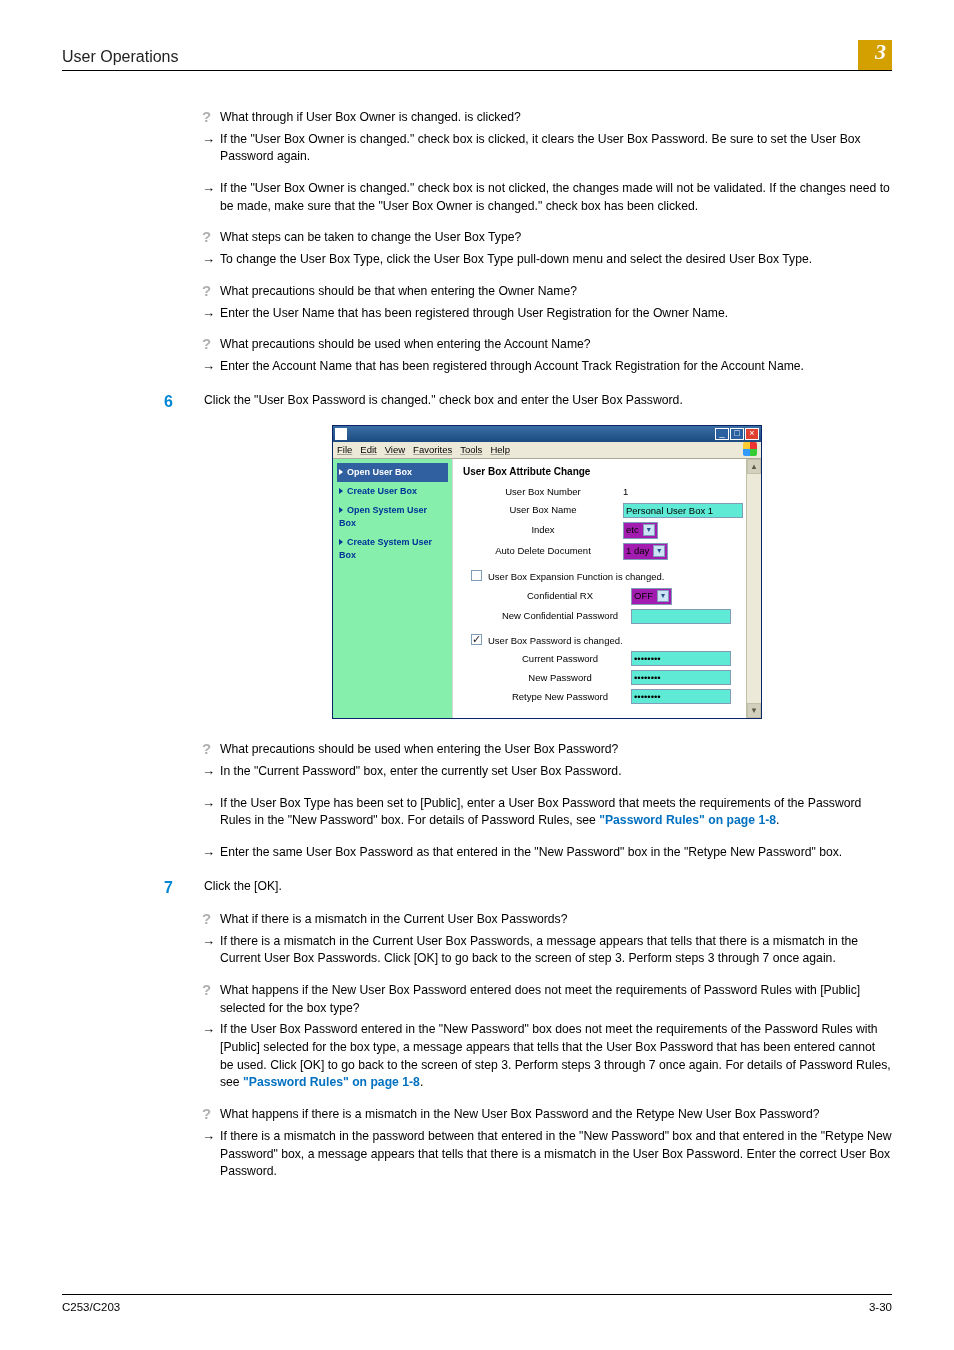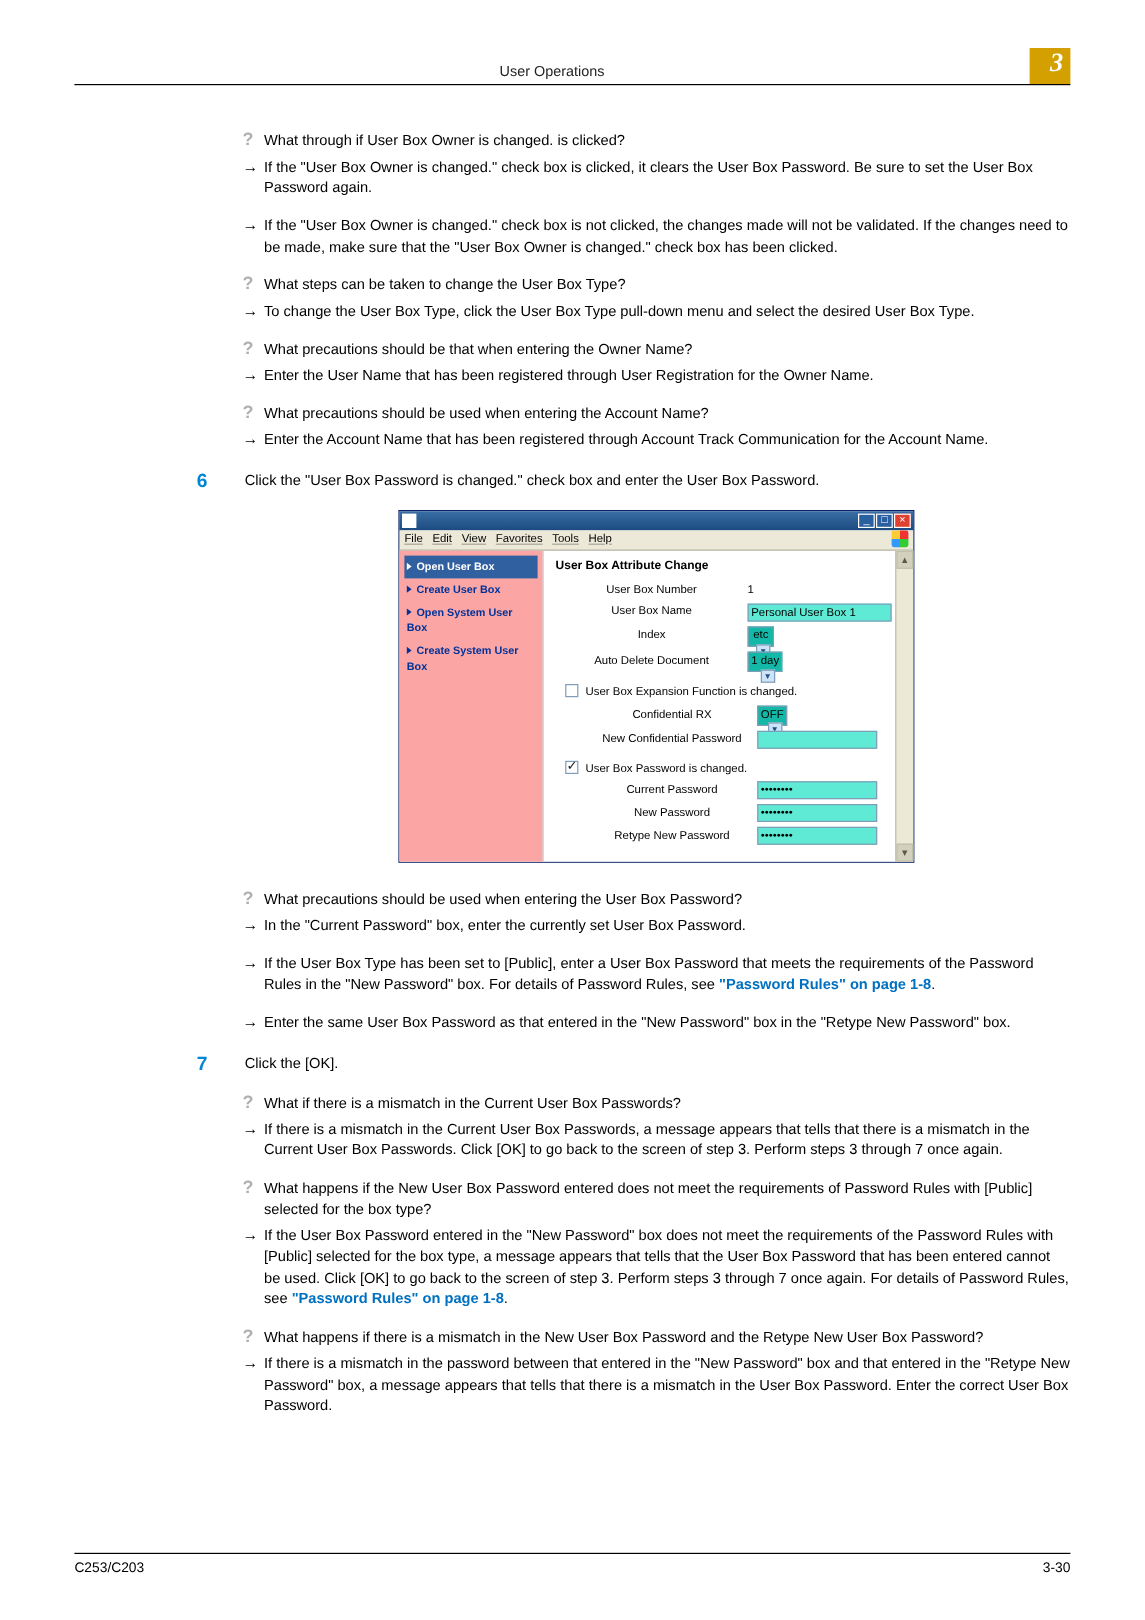--- a/index.html
+++ b/index.html
@@ -26,9 +26,8 @@
   }
   .header-title {
     flex: 1;
-    font-size: 12px;
+    font-size: 16px;
     color: #222;
-    text-align: center;
   }
   .header-badge {
     width: 34px;

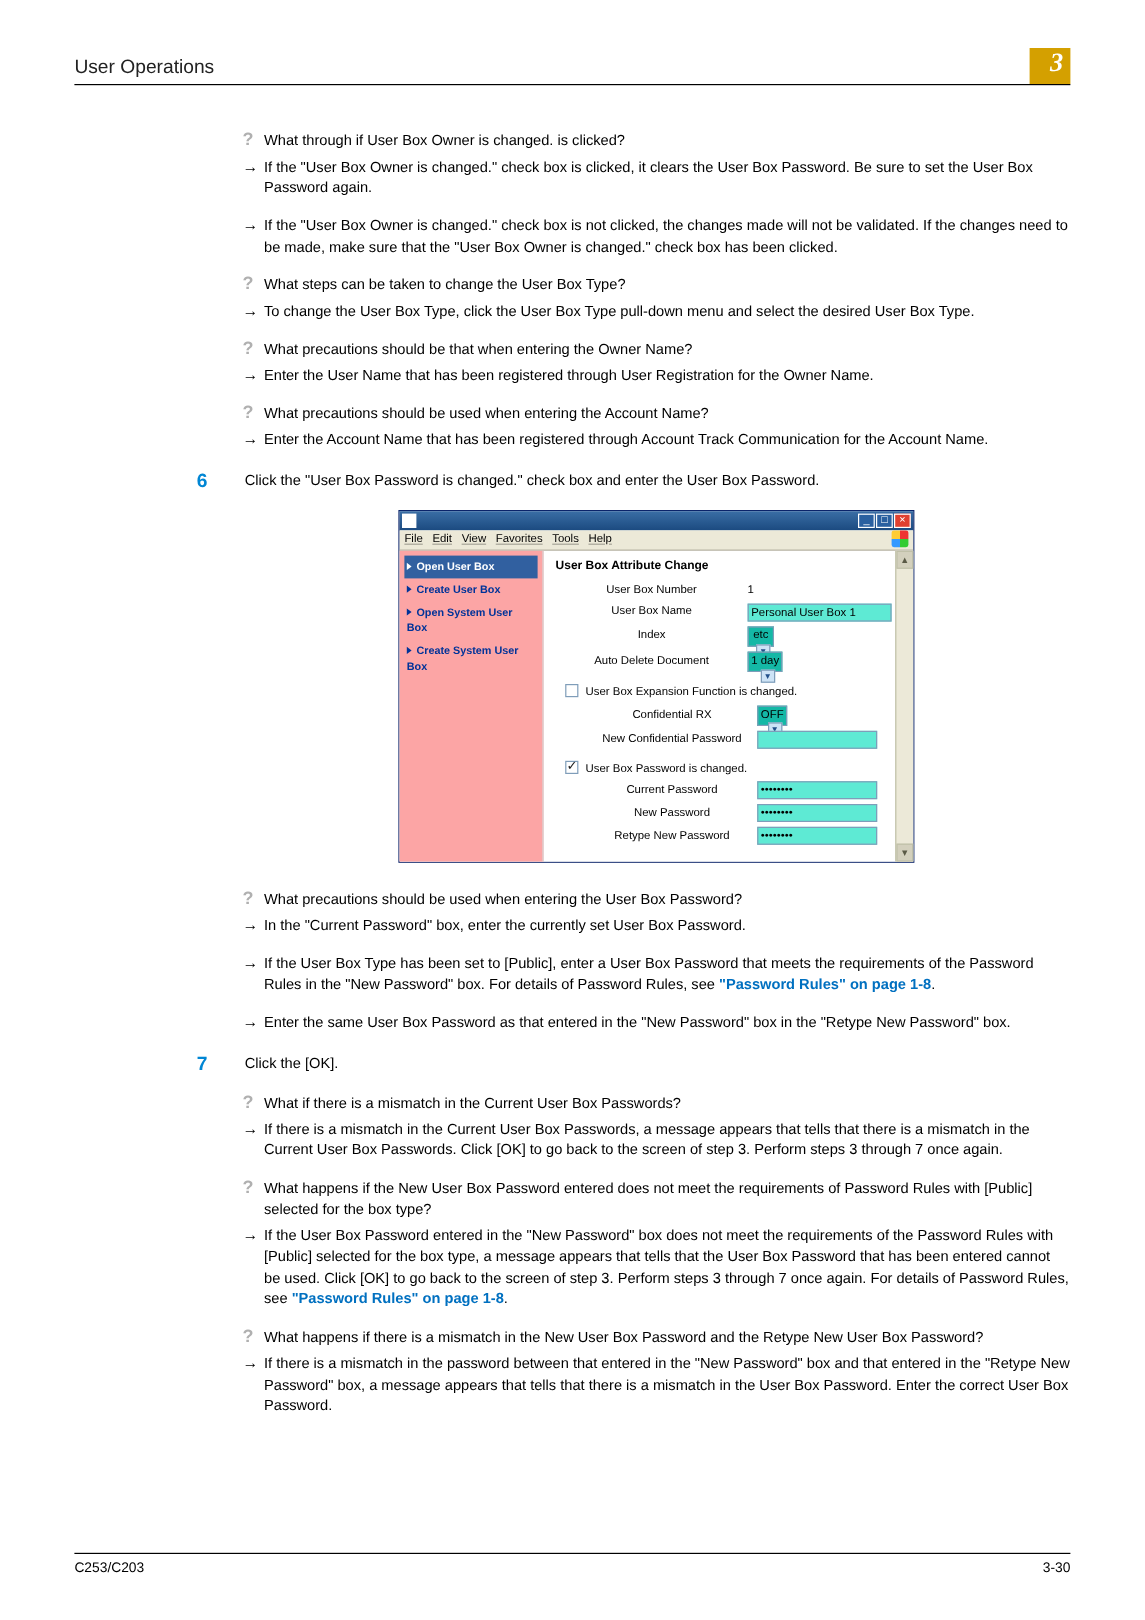--- a/index.html
+++ b/index.html
@@ -217,7 +217,7 @@
       </div>
       <div class="arrow-block">
         <div class="arrow-icon">→</div>
-        <div class="arrow-text">Enter the Account Name that has been registered through Account Track Communication for the Account Name.</div>
+        <div class="arrow-text">Enter the Account Name that has been registered through Account Track Registration for the Account Name.</div>
       </div>
     </div>
 

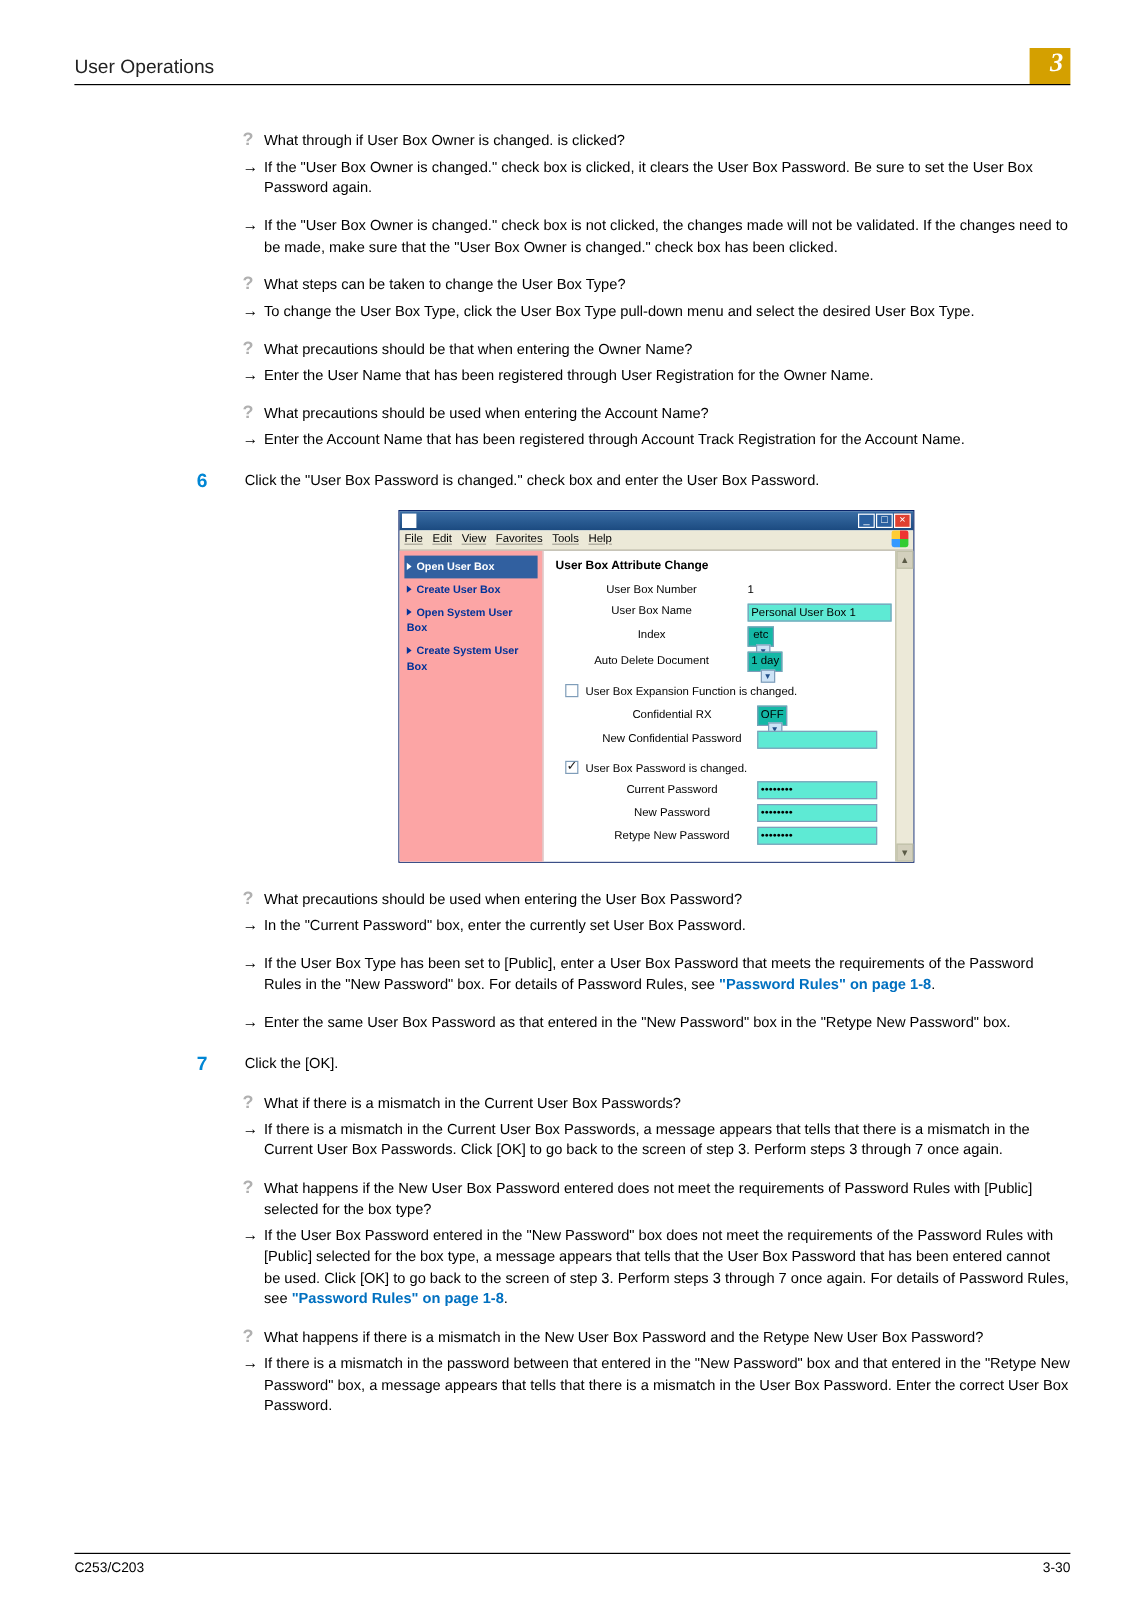--- a/index.html
+++ b/index.html
@@ -127,7 +127,7 @@
   .ss-scroll::after{content:"▾";position:absolute;bottom:0;left:0;right:0;text-align:center;font-size:9px;color:#5a5a46;background:#d3d0bd;border:1px solid #c0c0a8;box-sizing:border-box;}
   .ss-nav {
     width: 120px;
-    background:#fca5a5;
+    background:#86efac;
     padding: 4px 4px;
     border-right:1px solid #d8d8d8;
   }

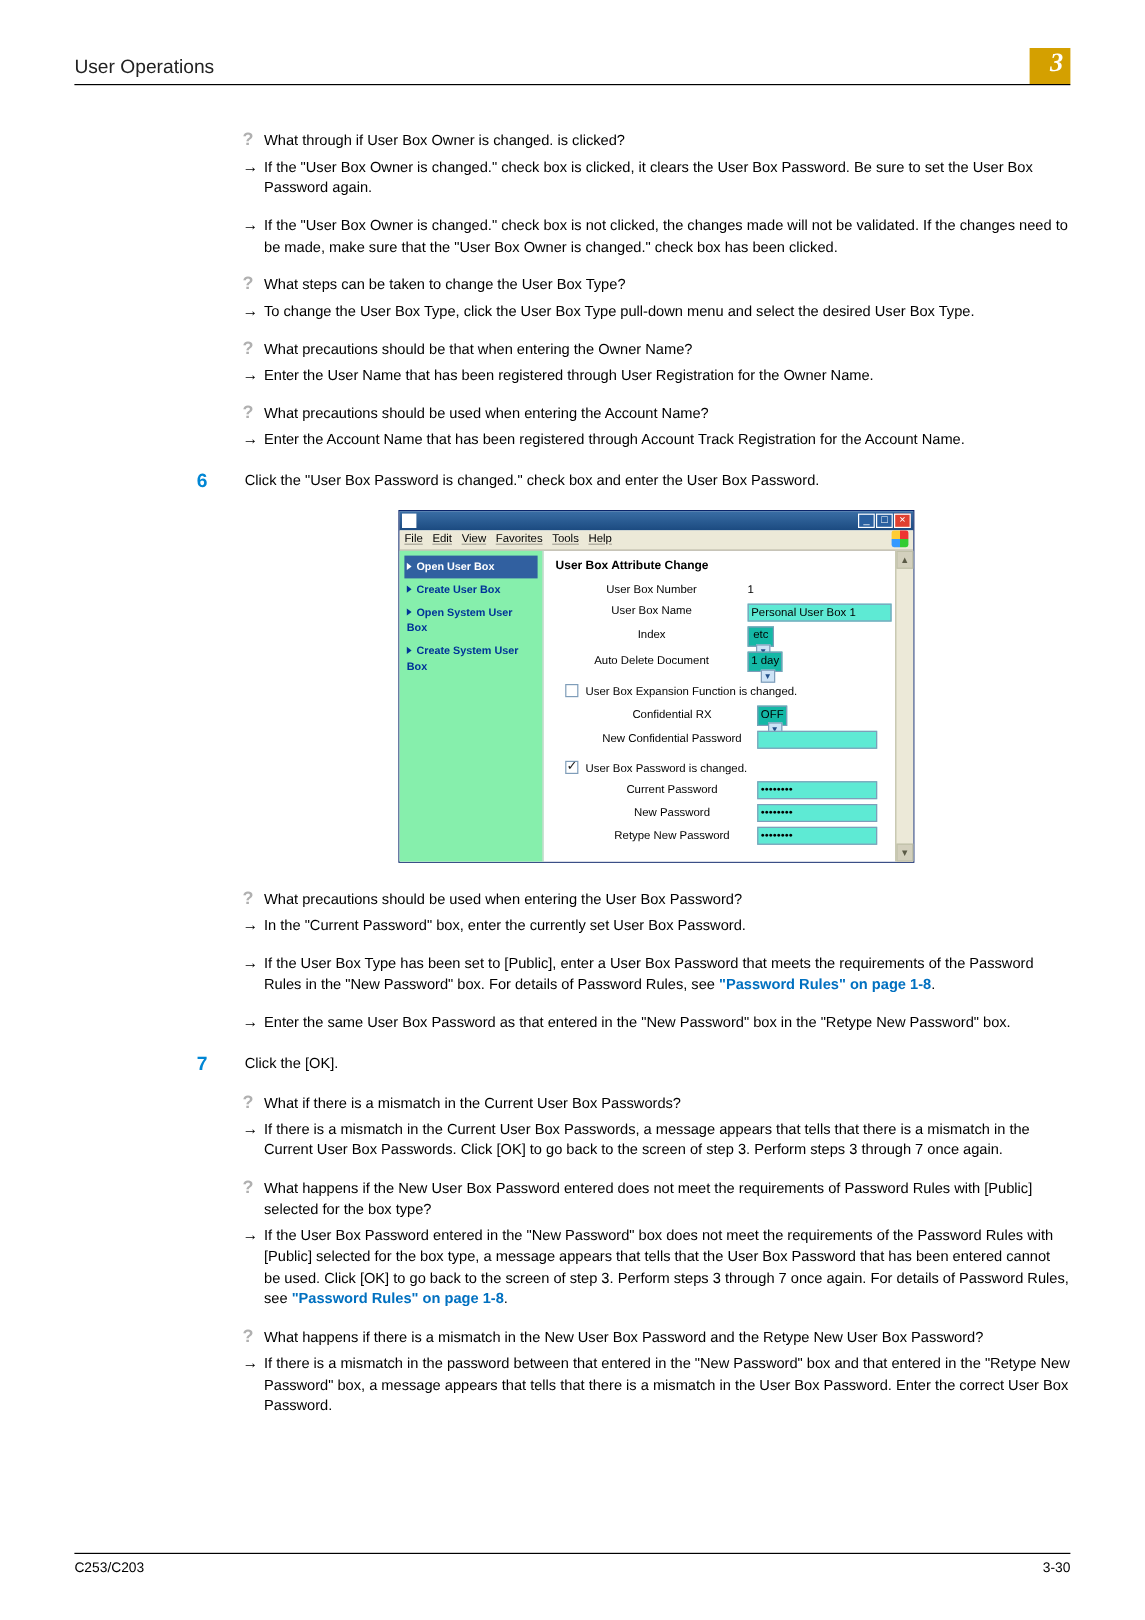--- a/index.html
+++ b/index.html
@@ -139,7 +139,7 @@
   .ss-row{ display:flex; align-items:center; margin-bottom:4px;}
   .ss-label{ width:160px;text-align:center; }
   .ss-input{ border:1px solid #7f9db9; height:15px; padding:0 2px; font-size:9.5px; box-sizing:border-box; background:#5eead4;}
-  .ss-select{ border:1px solid #7f9db9; height:15px; font-size:9.5px; background:#14b8a6;display:inline-flex;align-items:center;padding:0 2px;flex-direction:column;}
+  .ss-select{ border:1px solid #7f9db9; height:15px; font-size:9.5px; background:#a21caf;display:inline-flex;align-items:center;padding:0 2px;}
   .ss-select .dd{margin-left:4px;width:12px;height:12px;background:#cde3f6;border:1px solid #7f9db9;box-sizing:border-box;text-align:center;line-height:9px;font-size:8px;color:#23508a;}
   .ss-group{ padding-left:8px; margin-top:10px;}
   .ss-check{ display:inline-block;width:11px;height:11px;border:1px solid #7f9db9;margin-right:6px;vertical-align:middle;box-sizing:border-box;position:relative;top:-1px;}

